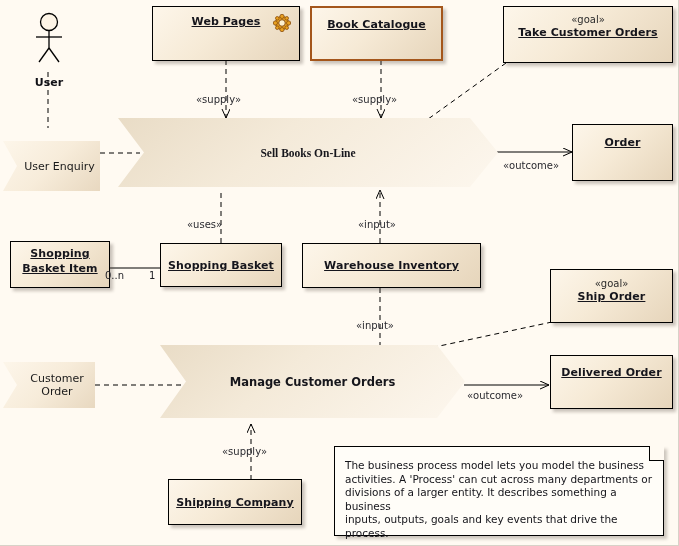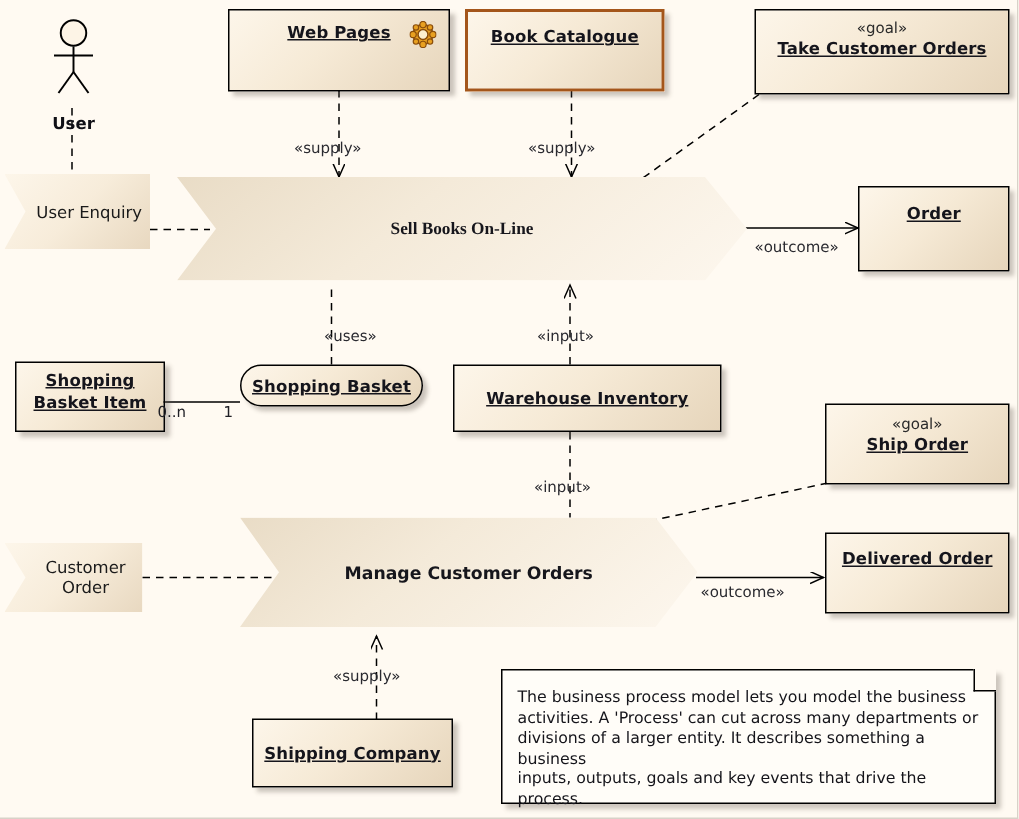--- a/index.html
+++ b/index.html
@@ -187,7 +187,7 @@
     <div class="alabel">User</div>
   </div>
 
-  <div class="event" style="left:3px;top:116px;width:97px;height:50px;">
+  <div class="event" style="left:3px;top:141px;width:97px;height:50px;">
     <div class="evbg"></div>
     <div class="evtxt">User Enquiry</div>
   </div>

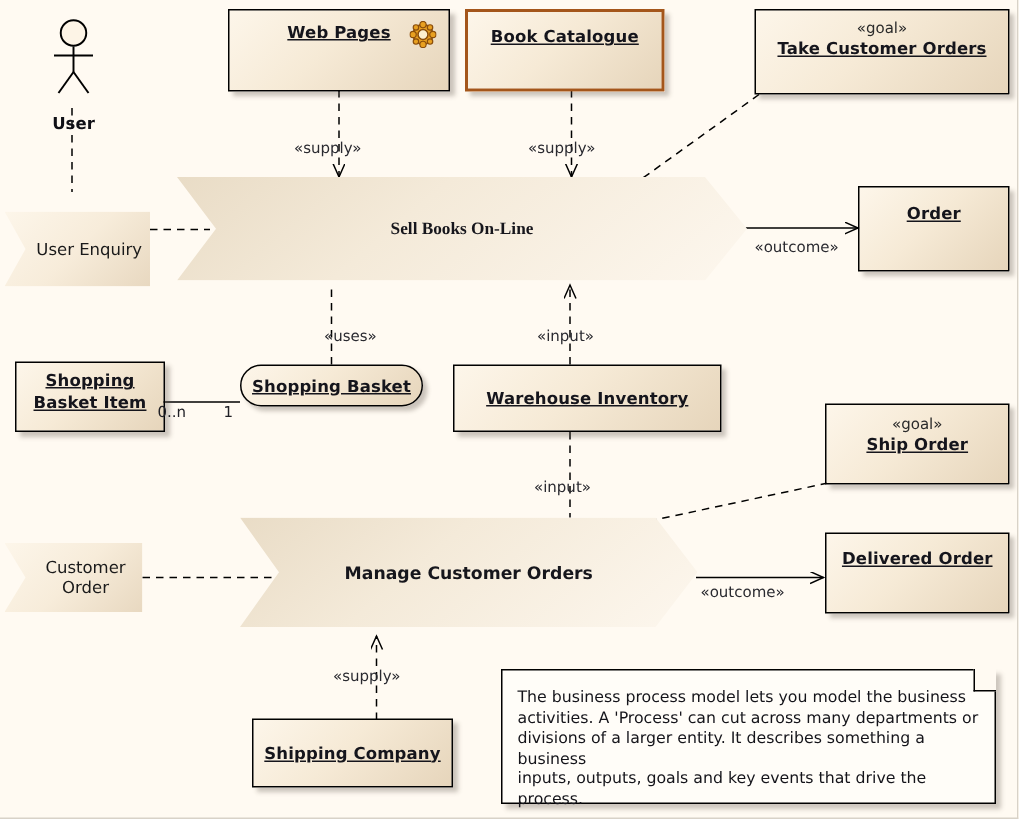--- a/index.html
+++ b/index.html
@@ -275,7 +275,7 @@
   <div class="elabel" style="left:196px;top:94px;">«supply»</div>
   <div class="elabel" style="left:352px;top:94px;">«supply»</div>
   <div class="elabel" style="left:503px;top:160px;">«outcome»</div>
-  <div class="elabel" style="left:216px;top:219px;text-align:center;">«uses»</div>
+  <div class="elabel" style="left:187px;top:219px;text-align:center;">«uses»</div>
   <div class="elabel" style="left:358px;top:219px;">«input»</div>
   <div class="elabel" style="left:356px;top:320px;">«input»</div>
   <div class="elabel" style="left:467px;top:390px;">«outcome»</div>

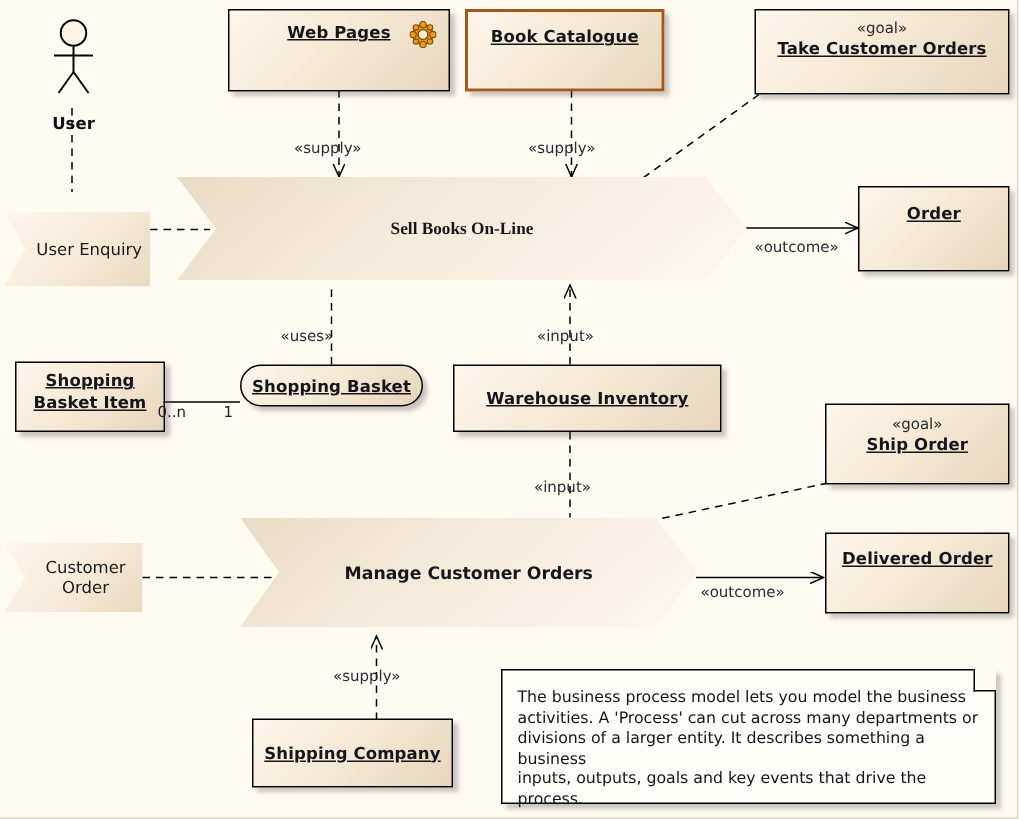--- a/index.html
+++ b/index.html
@@ -243,7 +243,7 @@
     <div class="nm" style="line-height:15px;">Shopping Basket Item</div>
   </div>
 
-  <div class="node" style="left:160px;top:243px;width:122px;height:28px;border-radius:15px;">
+  <div class="node" style="left:160px;top:243px;width:122px;height:44px;">
     <div class="nm">Shopping Basket</div>
   </div>
 

